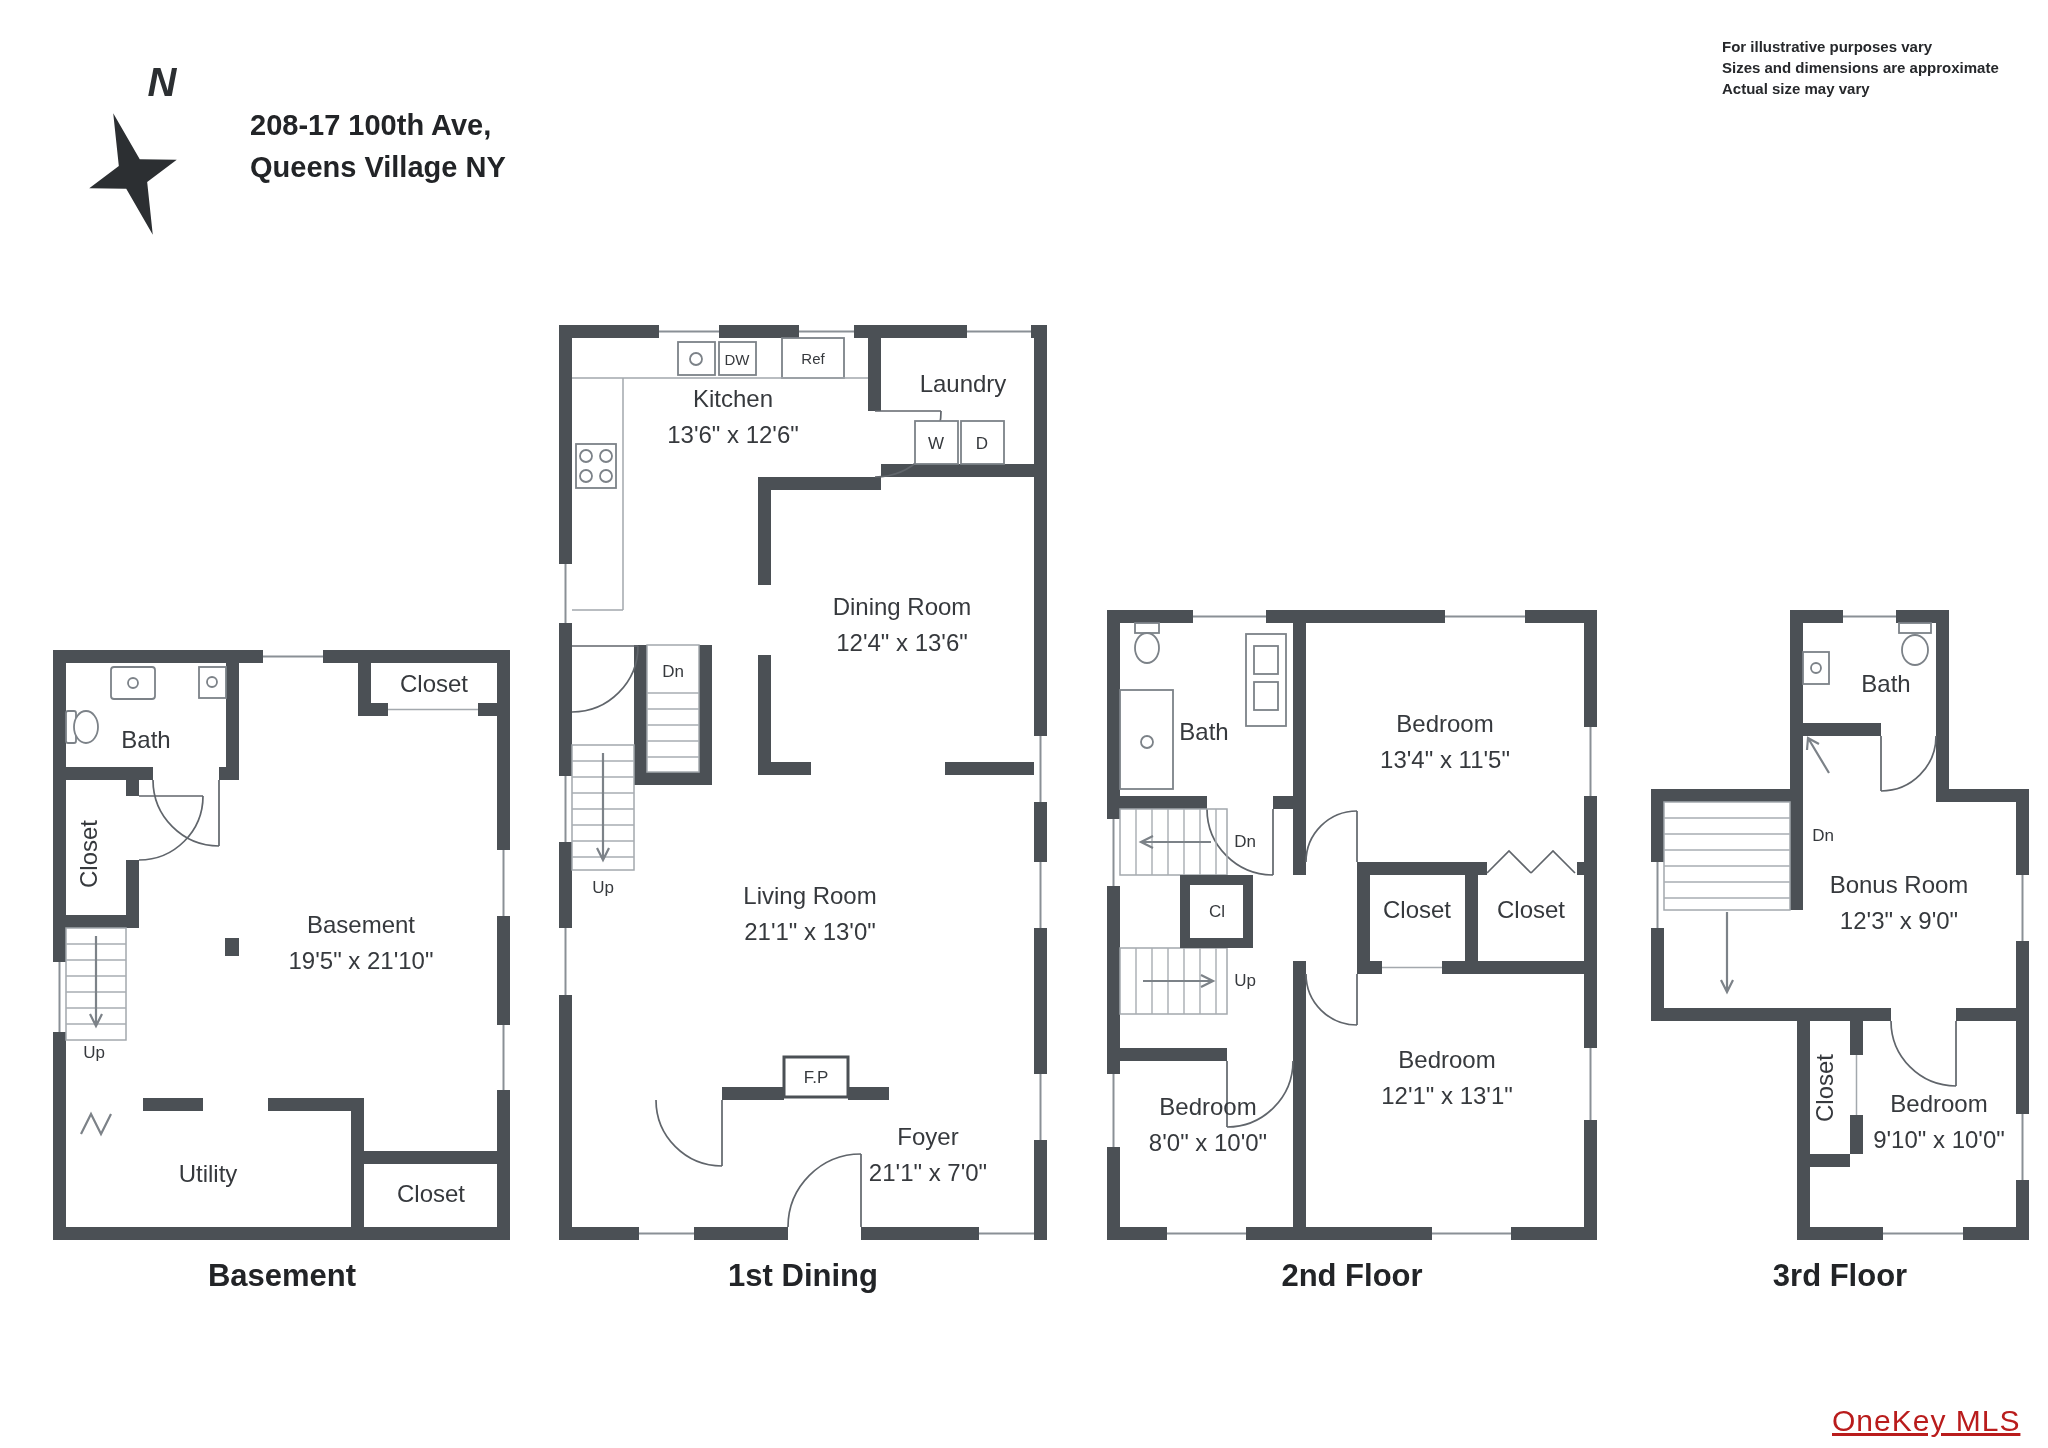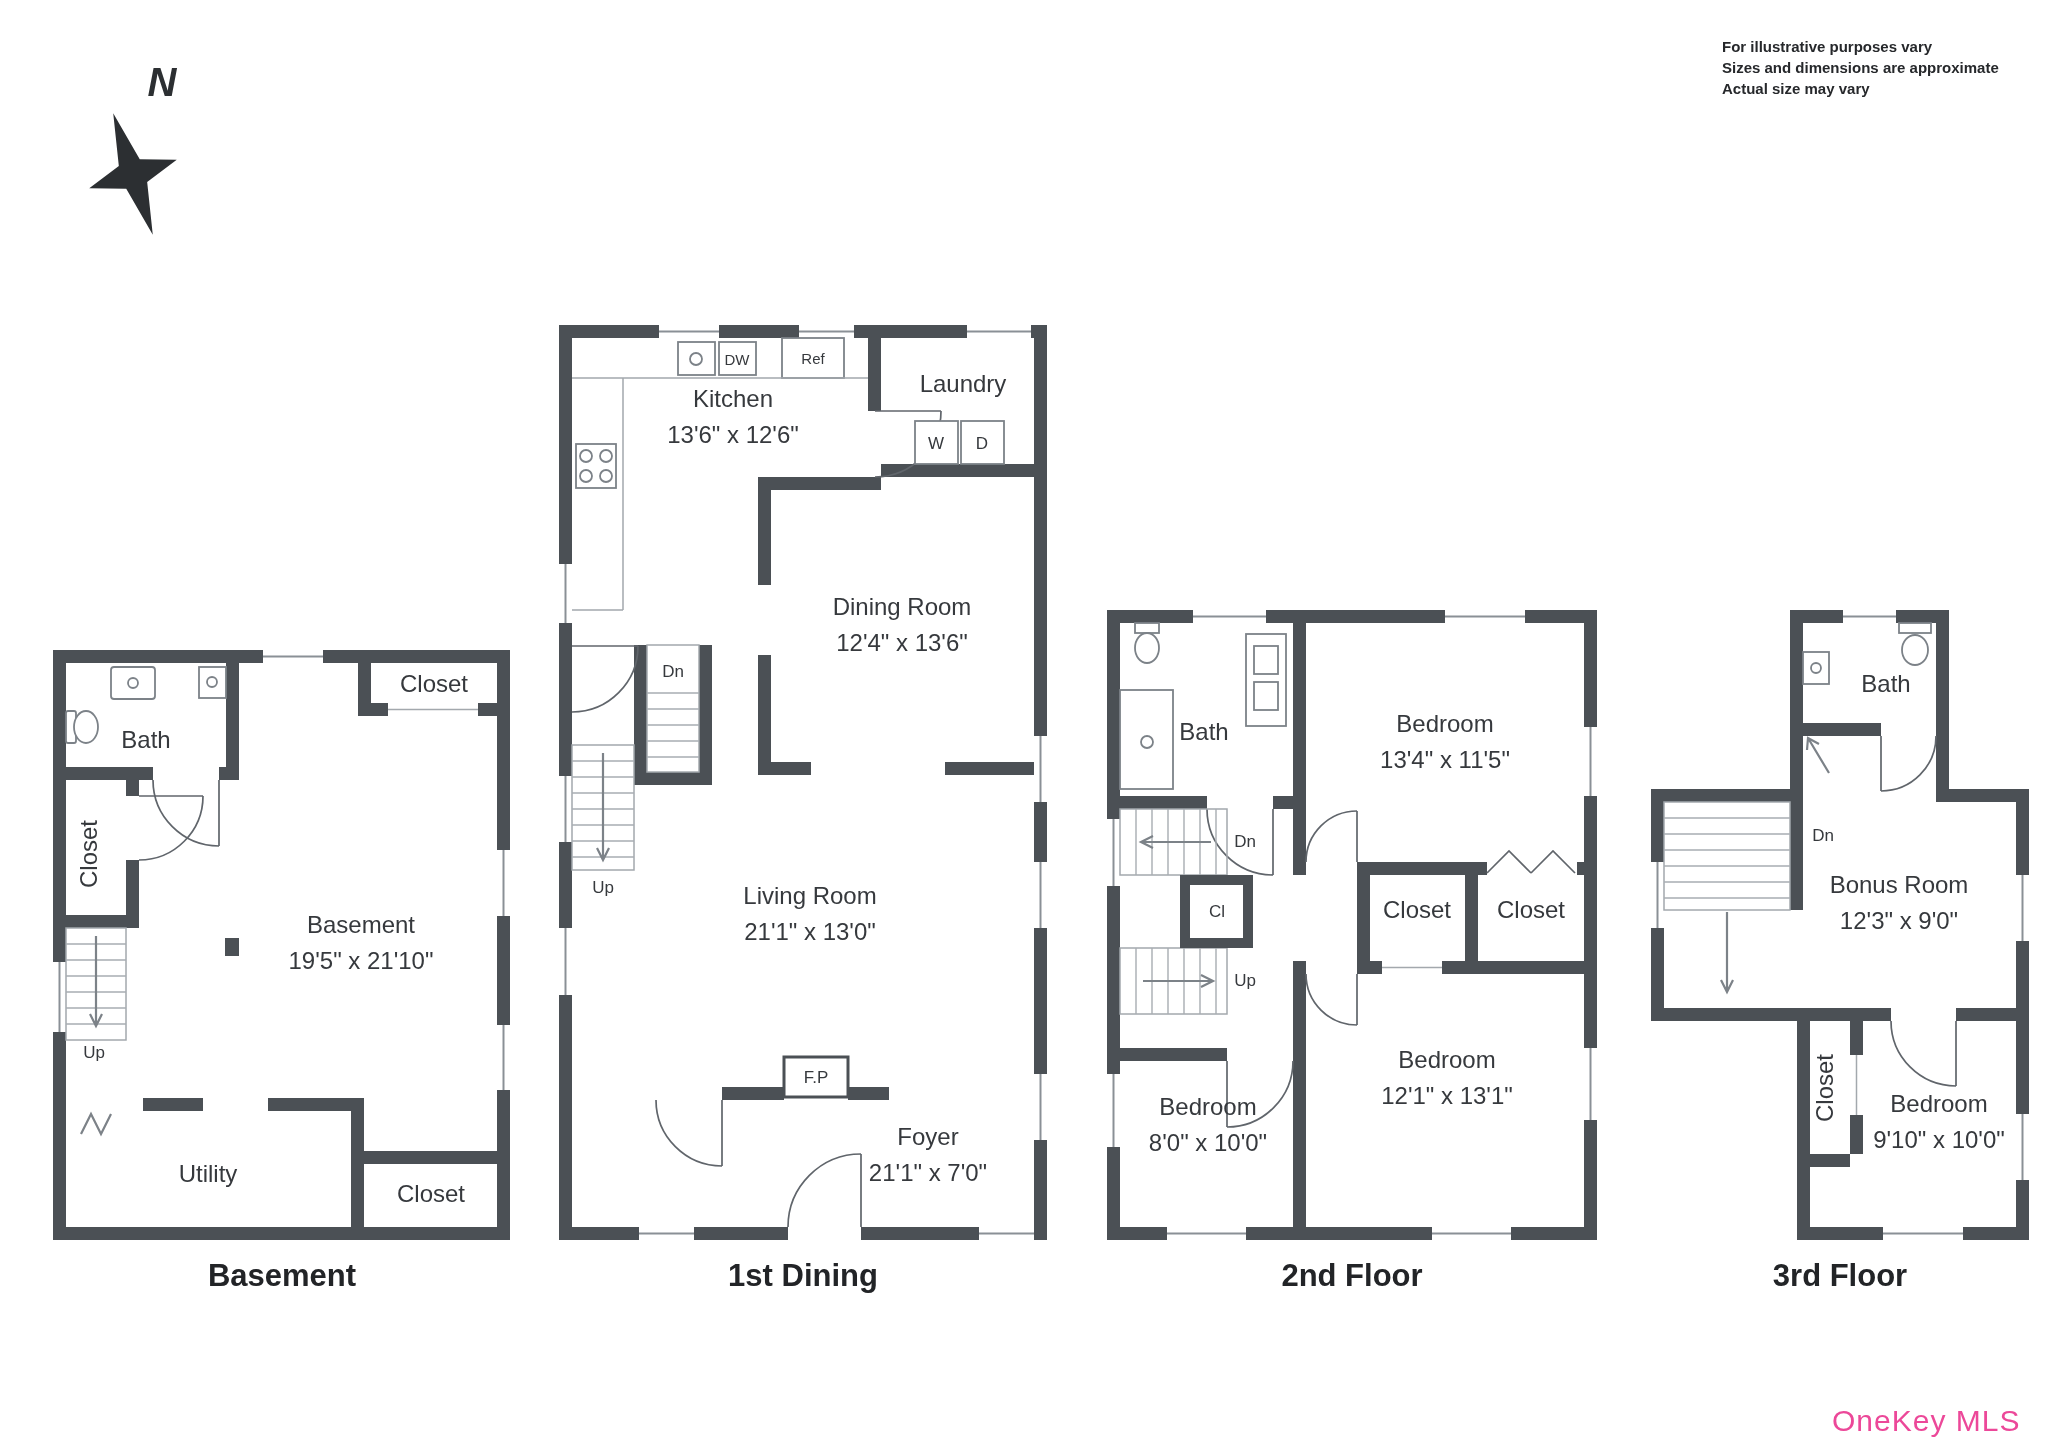--- a/index.html
+++ b/index.html
@@ -38,6 +38,10 @@
     <text class="compass-n" x="92" y="44">N</text>
   </svg>
 
+  <div class="addr">
+    <div>208-17 100th Ave,</div>
+    <div>Queens Village NY</div>
+  </div>
 
   <div class="disc">
     <div>For illustrative purposes vary</div>

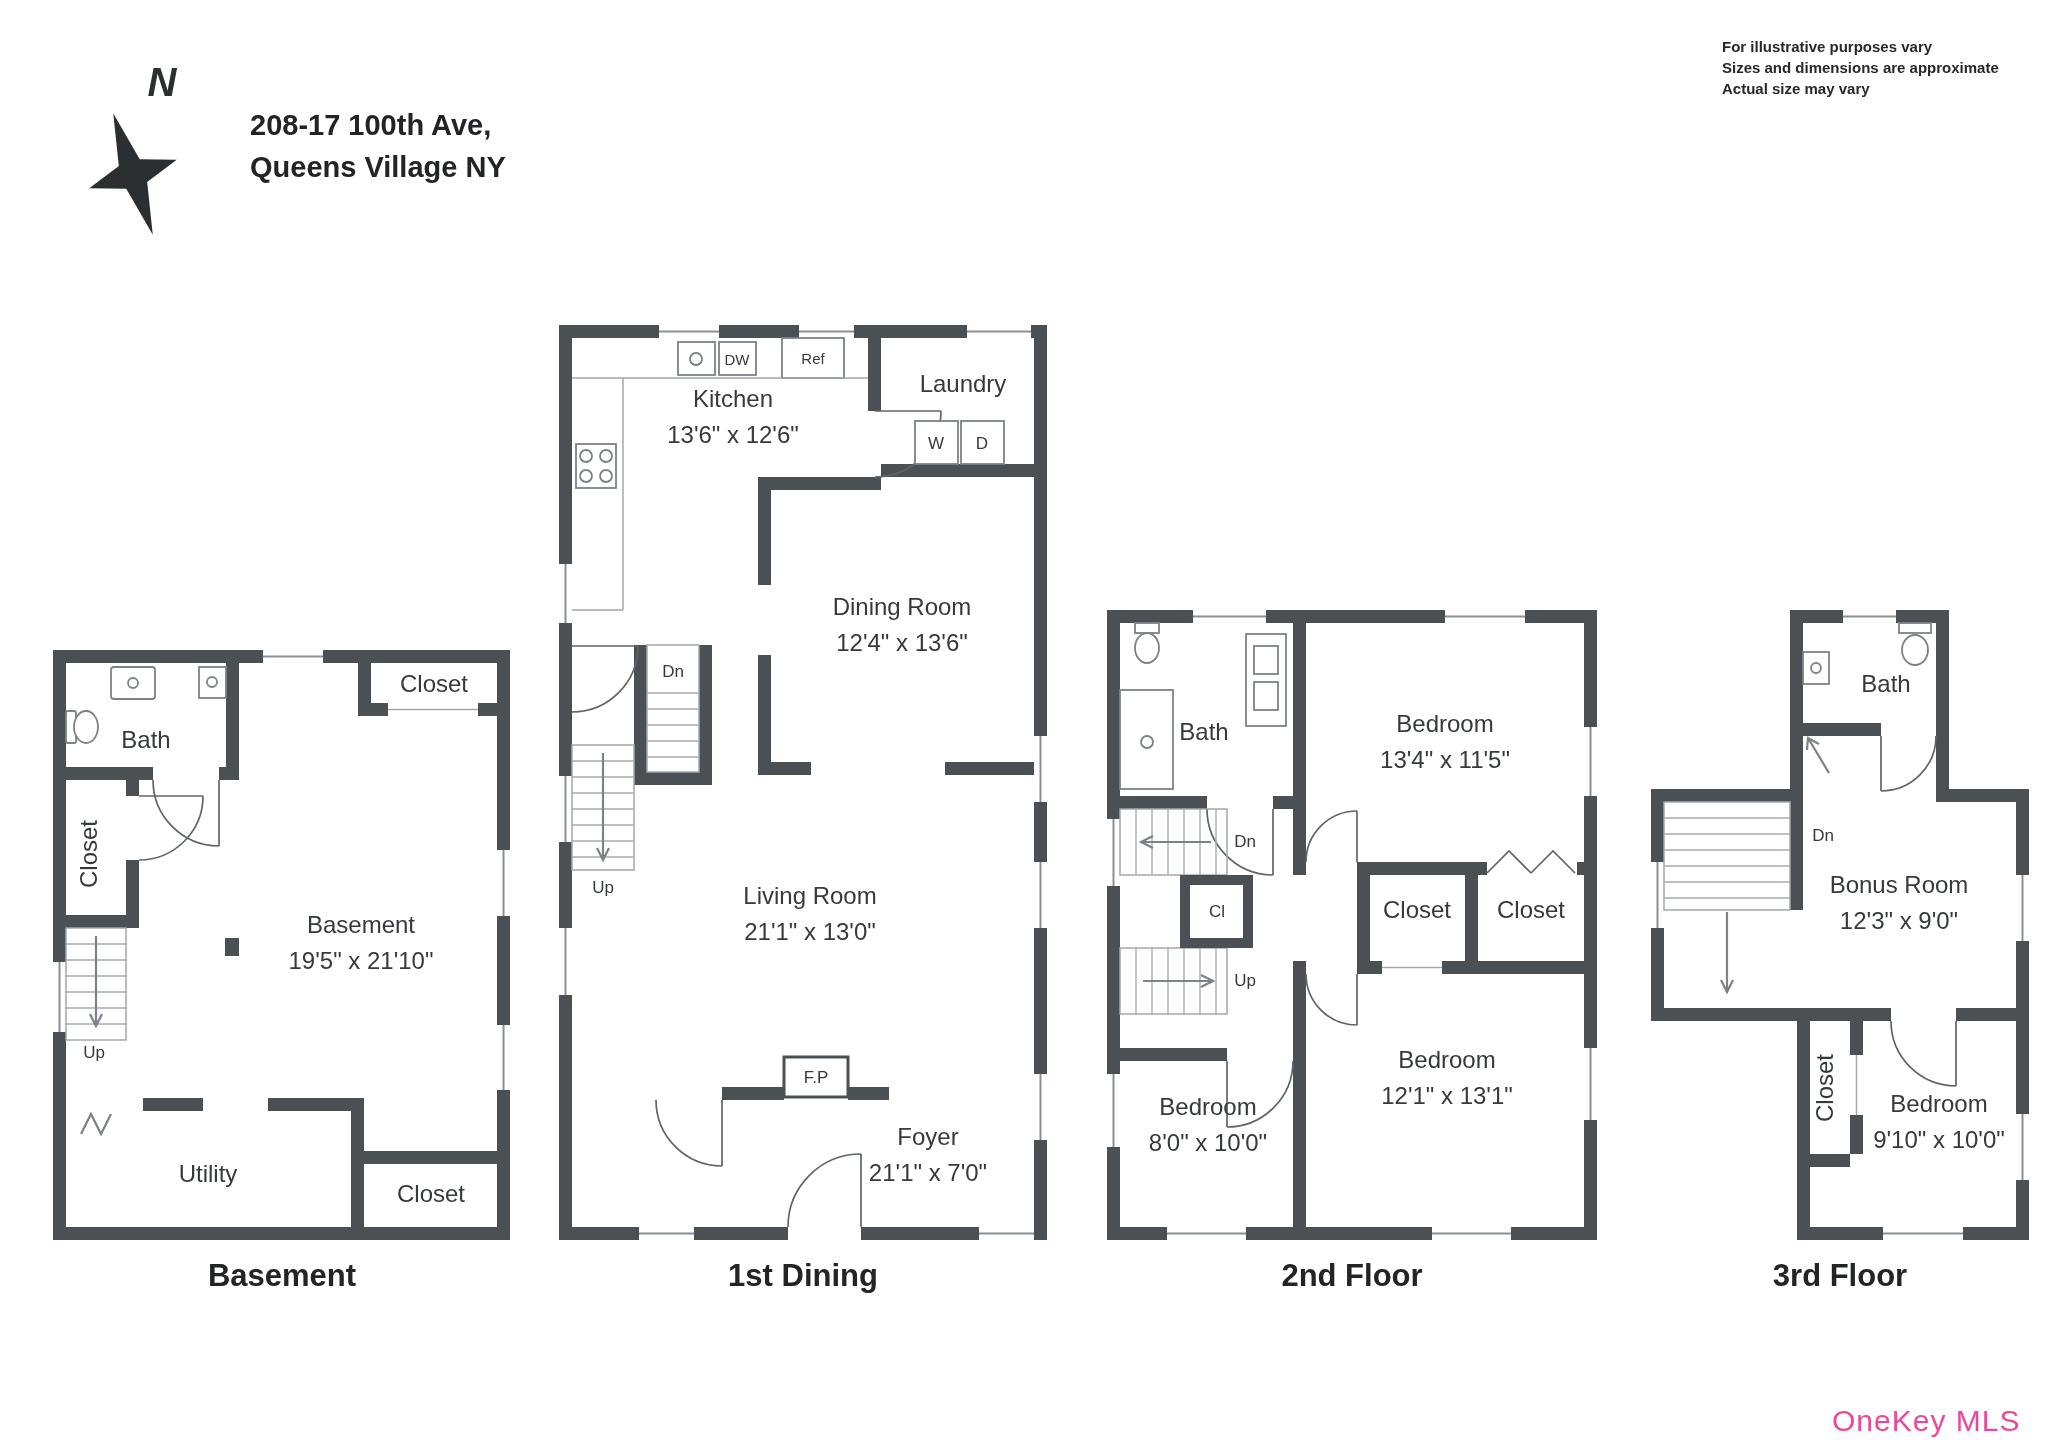--- a/index.html
+++ b/index.html
@@ -11,7 +11,7 @@
         color:#26282b;line-height:21px;}
   .floor-title{position:absolute;top:1258px;transform:translateX(-50%);
         font-size:31px;font-weight:bold;color:#222427;white-space:nowrap;}
-  .watermark{position:absolute;left:1832px;top:1404px;font-size:30px;color:#ec4899;letter-spacing:1px;}
+  .watermark{position:absolute;left:1832px;top:1404px;font-size:30px;color:#b91c1c;letter-spacing:1px;text-decoration:underline;}
   svg{position:absolute;}
   .wall{fill:var(--wall,#4b5055);}
   .win{fill:#ffffff;}

